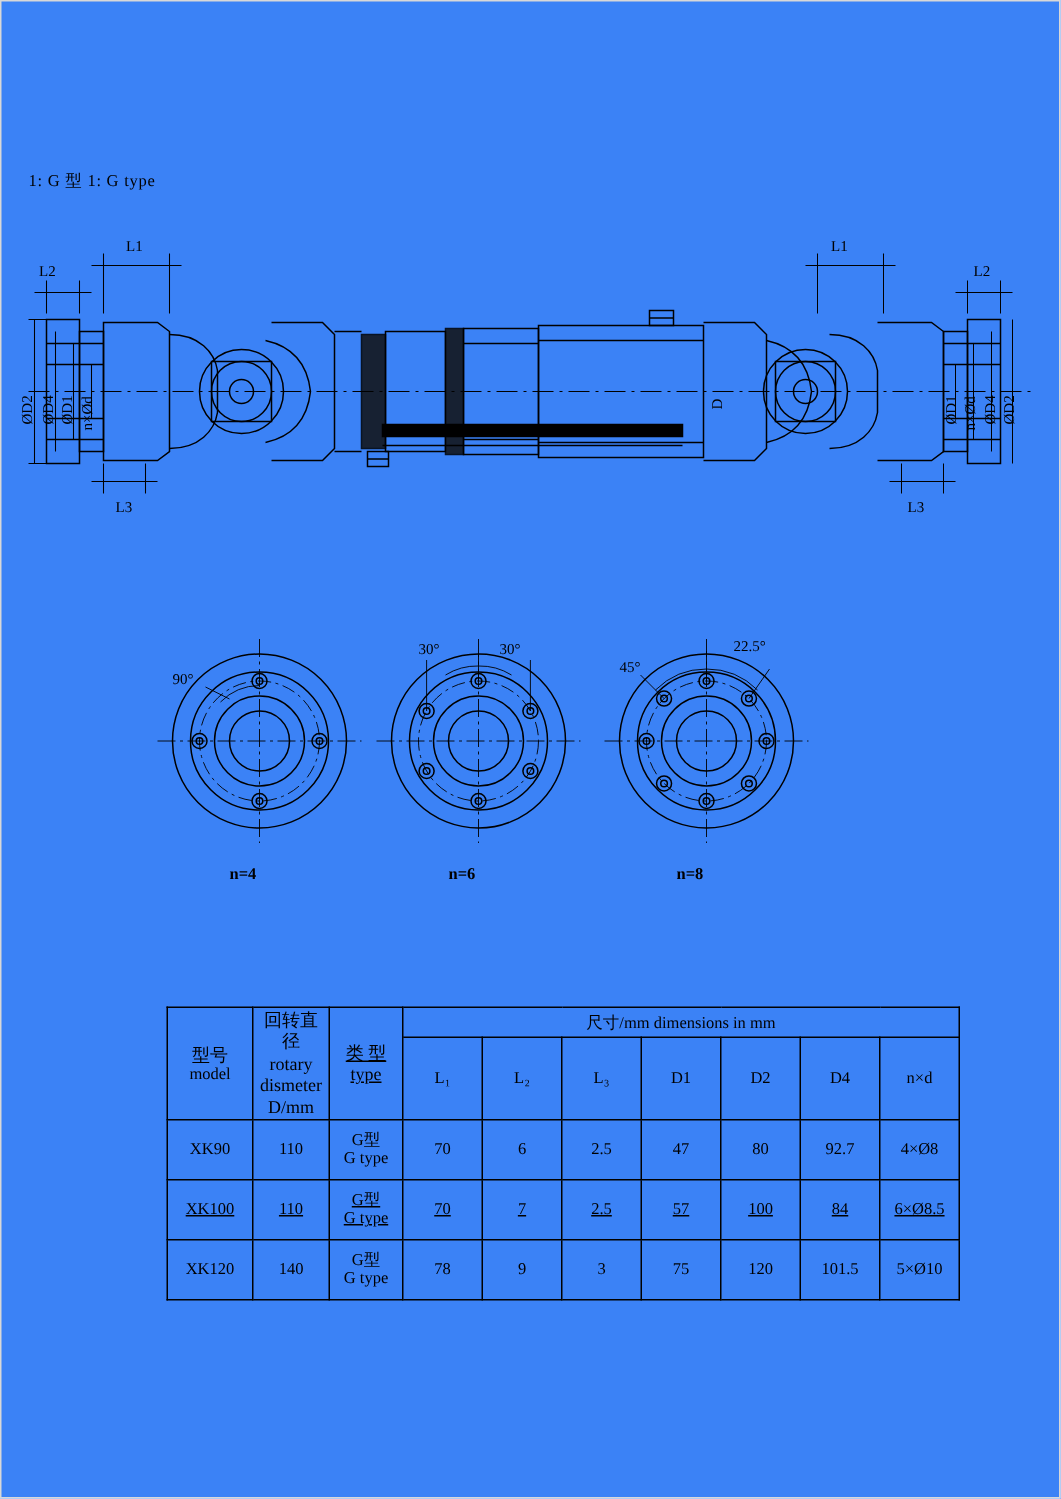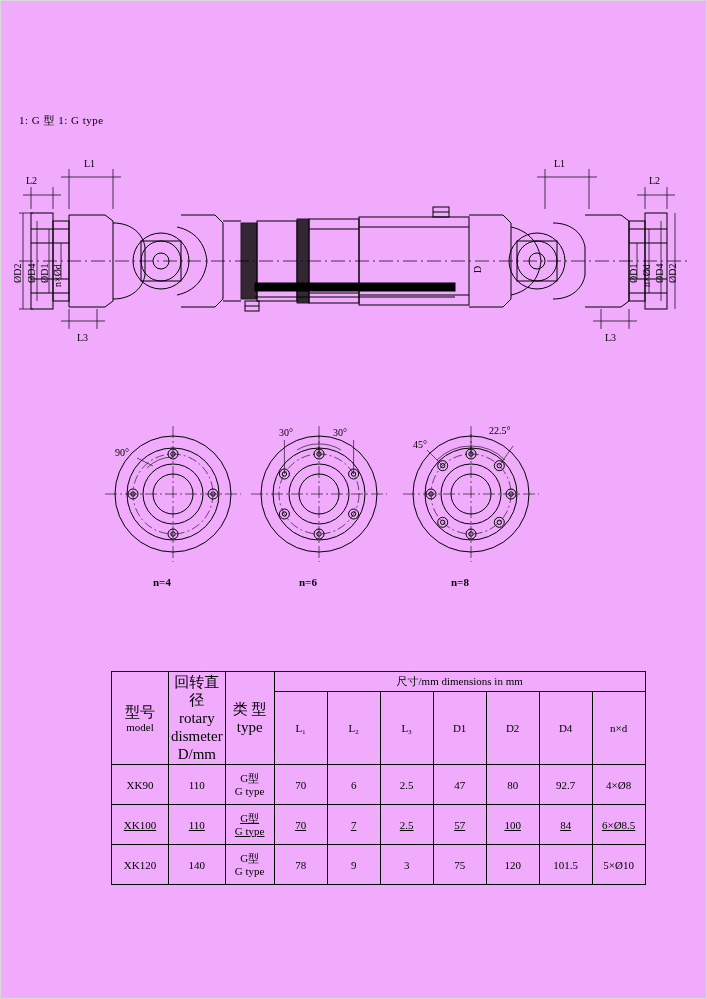--- a/index.html
+++ b/index.html
@@ -4,7 +4,7 @@
 <style>
   html,body{margin:0;padding:0;background:#ffffff;}
   body{width:707px;height:999px;position:relative;font-family:"Liberation Serif",serif;color:#000;}
-  .page{position:absolute;left:0;top:0;width:707px;height:999px;border:1px solid #d8d8d8;box-sizing:border-box;background:#f0abfc;overflow:hidden;}
+  .page{position:absolute;left:0;top:0;width:707px;height:999px;border:1px solid #d8d8d8;box-sizing:border-box;background:#3b82f6;overflow:hidden;}
 
   .caption{position:absolute;left:18px;top:112px;font-size:11px;letter-spacing:.5px;font-family:"Liberation Serif",serif;}
 

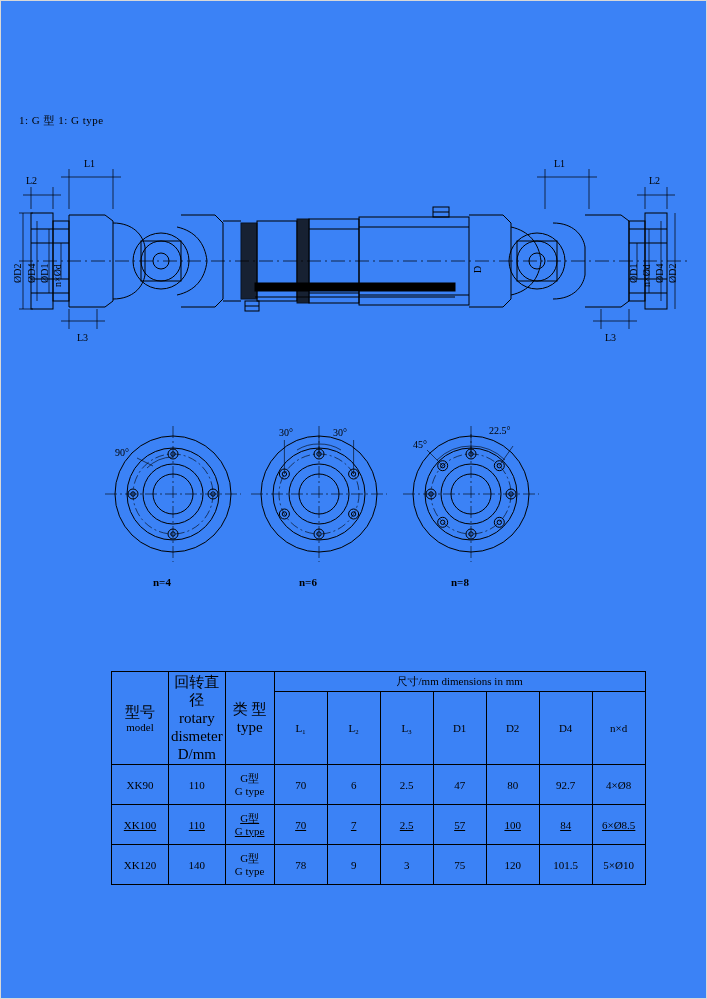--- a/index.html
+++ b/index.html
@@ -23,7 +23,7 @@
   td.type{width:44px;}
   td.dim{width:48px;}
   .hdr-top{height:17px;margin-left:48px;}
-  .hdr-cn{font-size:15px;line-height:1.2;}
+  .hdr-cn{font-size:12px;line-height:1.2;}
 </style>
 </head>
 <body>

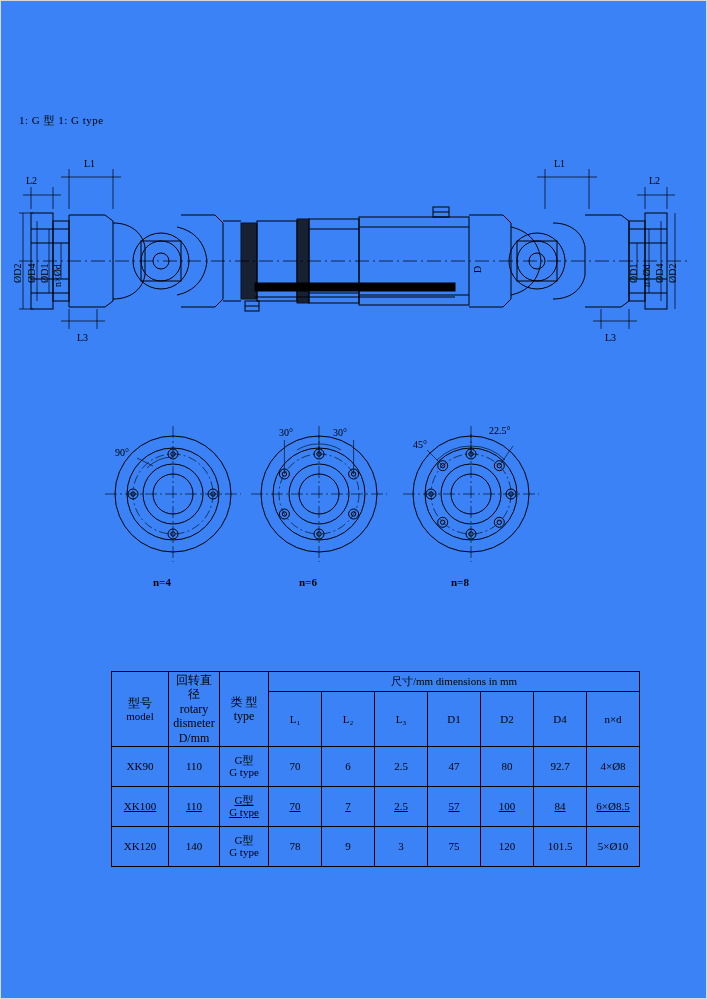--- a/index.html
+++ b/index.html
@@ -20,7 +20,7 @@
   td.cn{font-size:9.5px;line-height:1.15;}
   td.model{width:52px;height:36px;}
   td.dia{width:46px;}
-  td.type{width:44px;}
+  td.type{width:44px;text-decoration:underline;}
   td.dim{width:48px;}
   .hdr-top{height:17px;margin-left:48px;}
   .hdr-cn{font-size:12px;line-height:1.2;}

